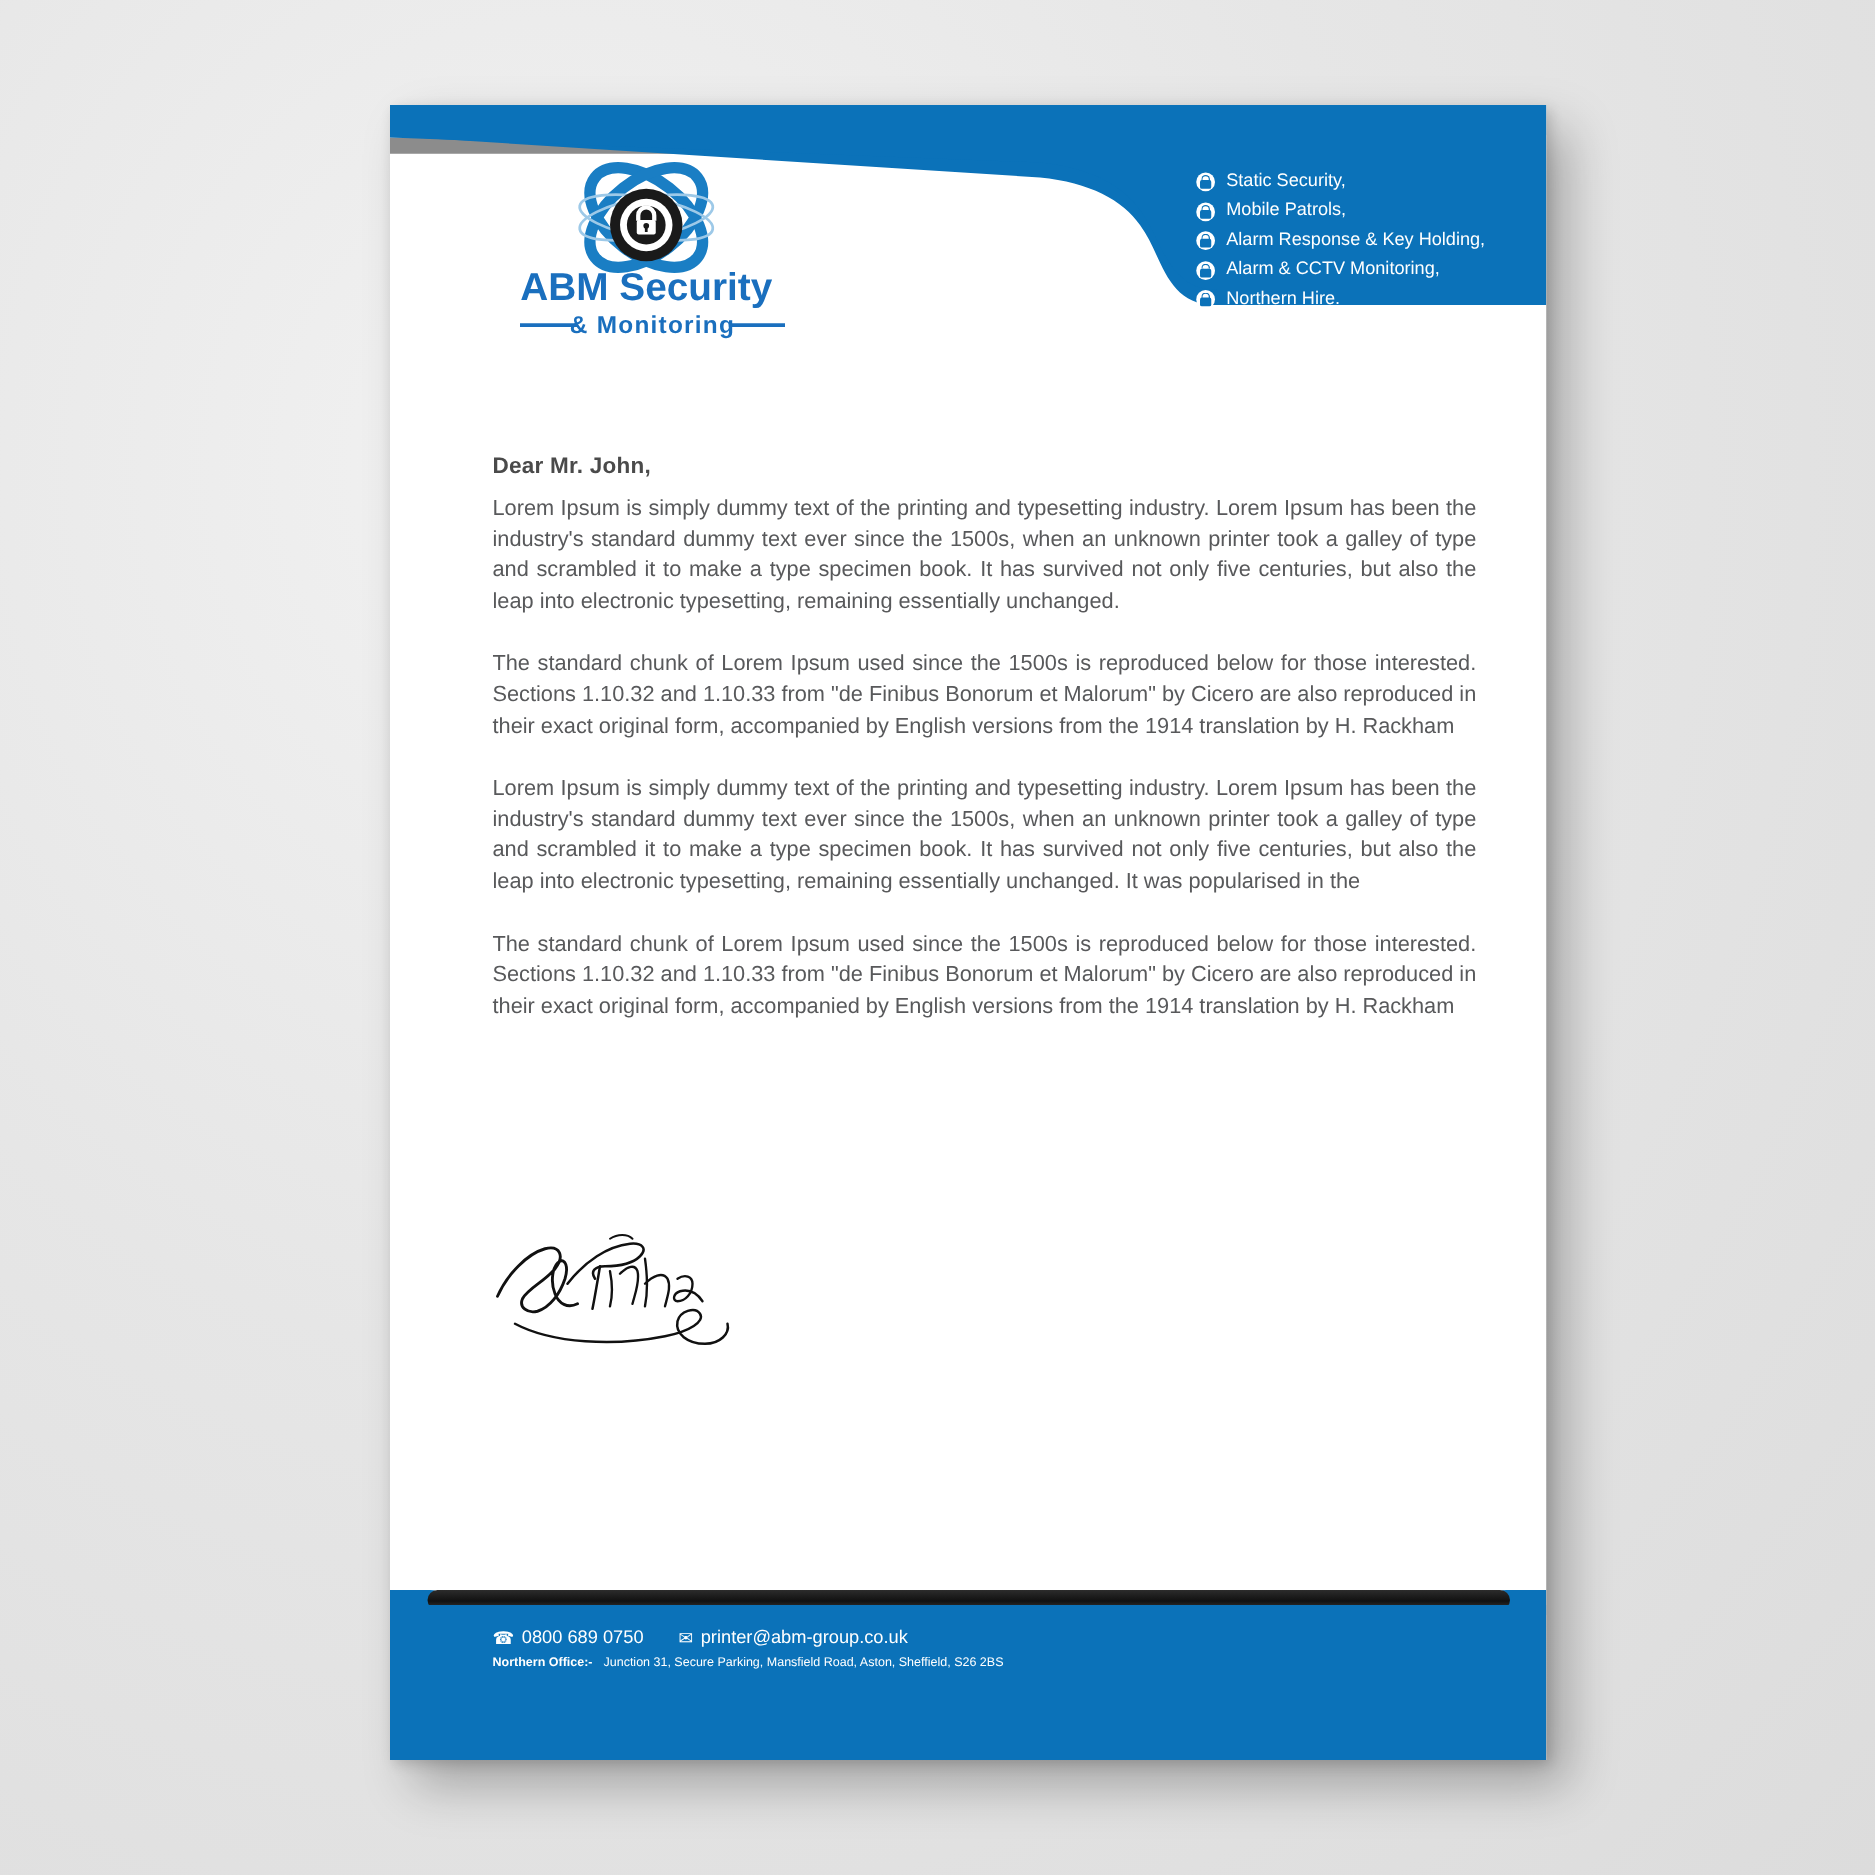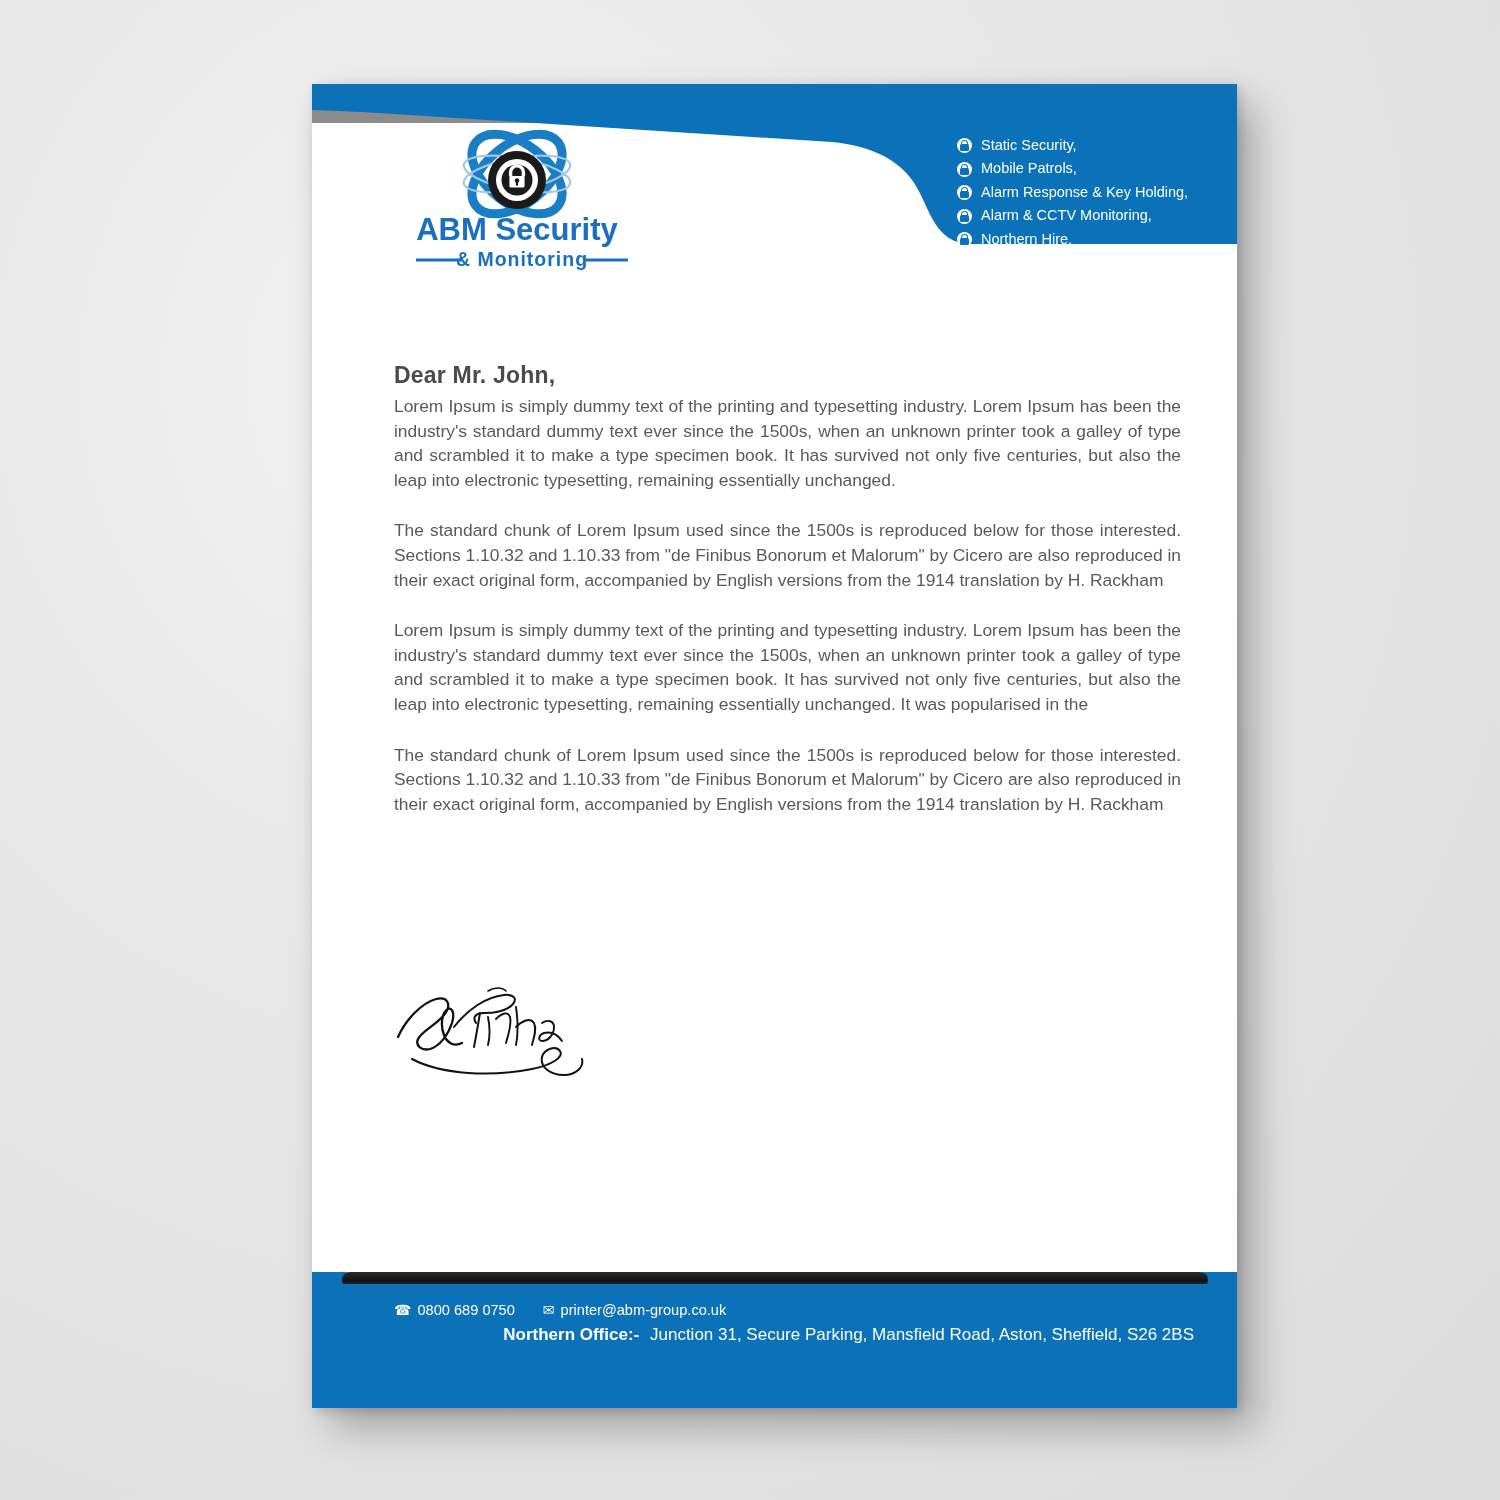--- a/index.html
+++ b/index.html
@@ -71,7 +71,7 @@
   
   .salutation{
     position:absolute;left:82px;top:278px;
-    font-size:23px;font-weight:bold;color:#4a4a4a;letter-spacing:0.2px;
+    font-size:18px;font-weight:bold;color:#4a4a4a;letter-spacing:0.2px;
   }
   .body-wrap{
     position:absolute;left:82px;top:310px;width:787px;

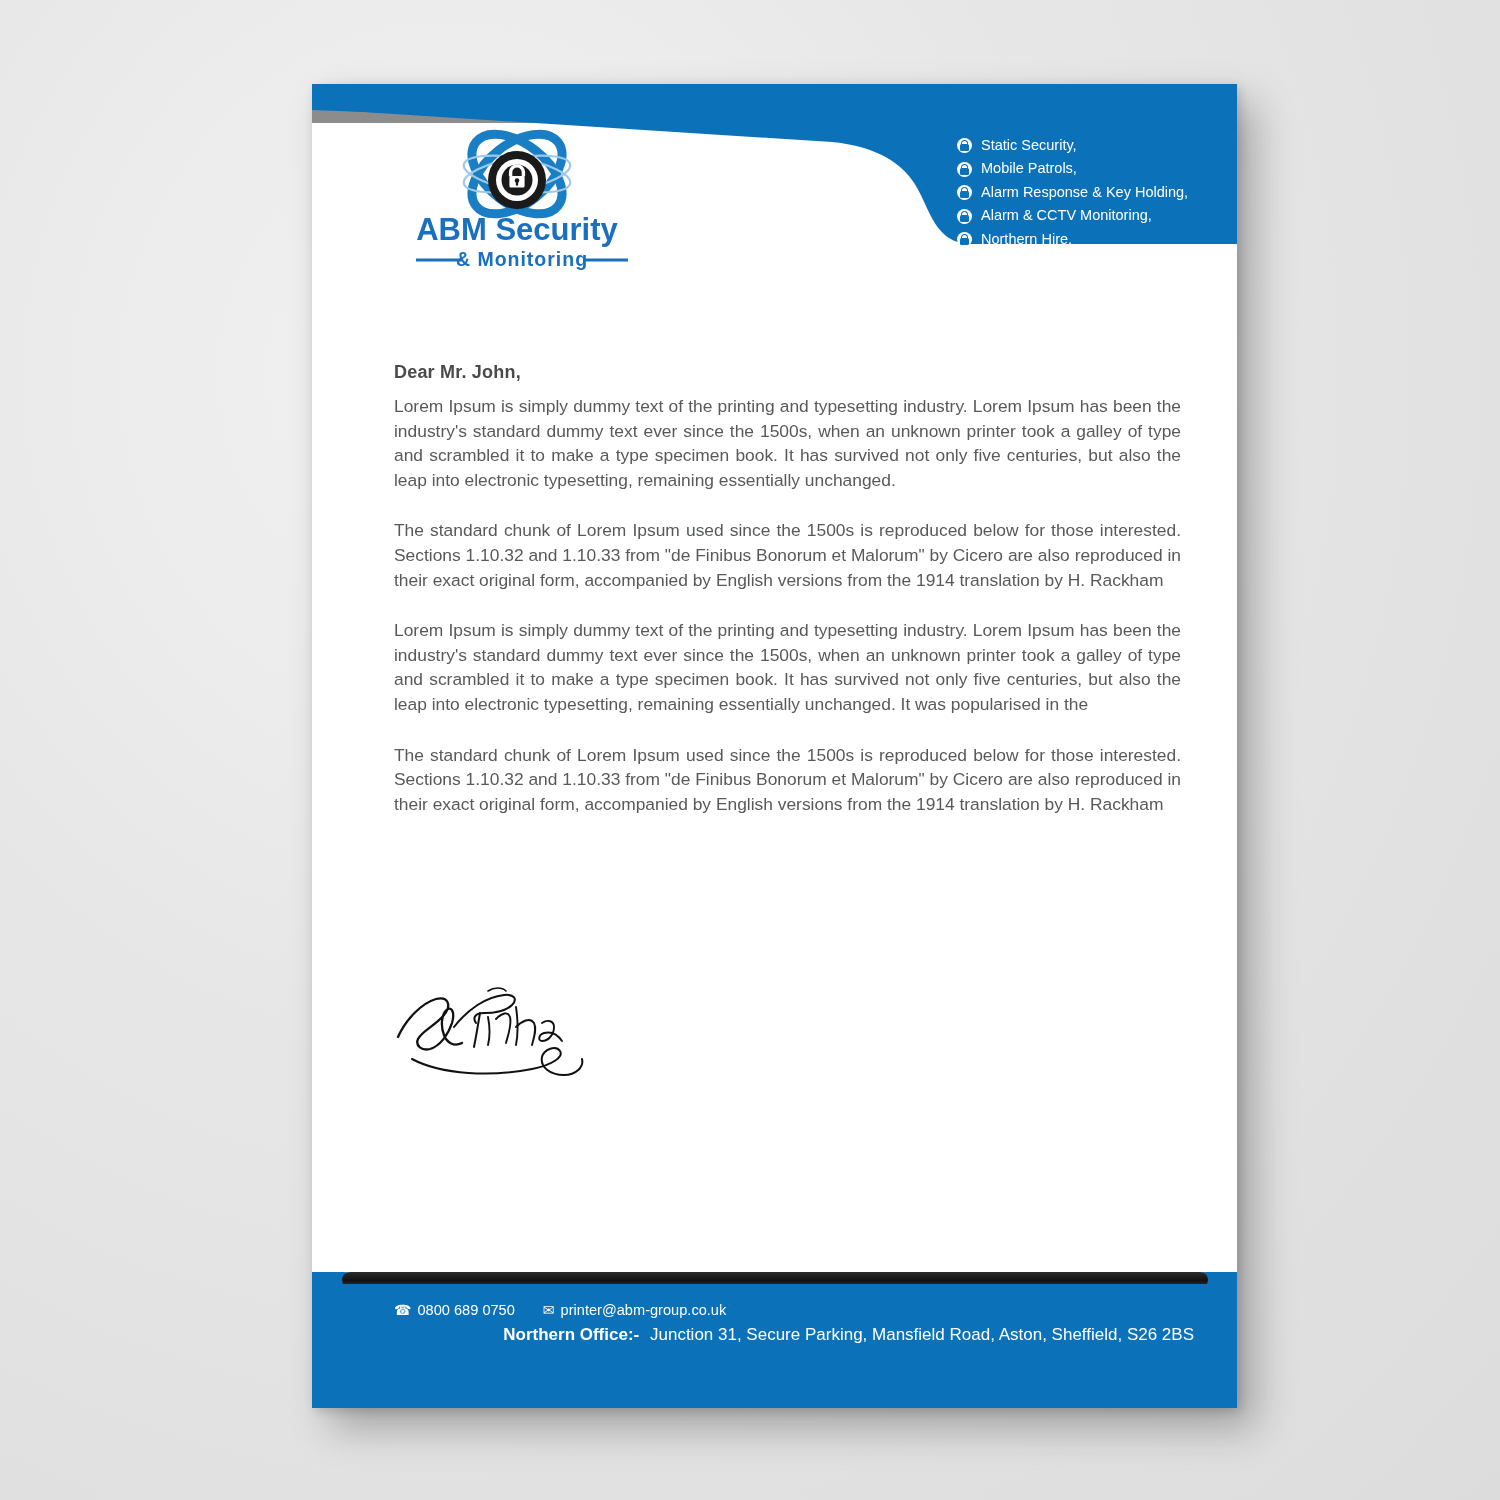--- a/index.html
+++ b/index.html
@@ -111,7 +111,7 @@
   .ftr-line1{display:flex;align-items:center;font-size:14.6px;margin-bottom:6px;}
   .ftr-ico{margin-right:6px;font-size:14px;line-height:1;}
   .ftr-phone{margin-right:28px;}
-  .ftr-row{font-size:17px;margin-bottom:6px;line-height:1.35;text-align:right;}
+  .ftr-row{font-size:10px;margin-bottom:6px;line-height:1.35;}
   .ftr-lbl{font-weight:bold;margin-right:6px;}
 </style>
 </head>

